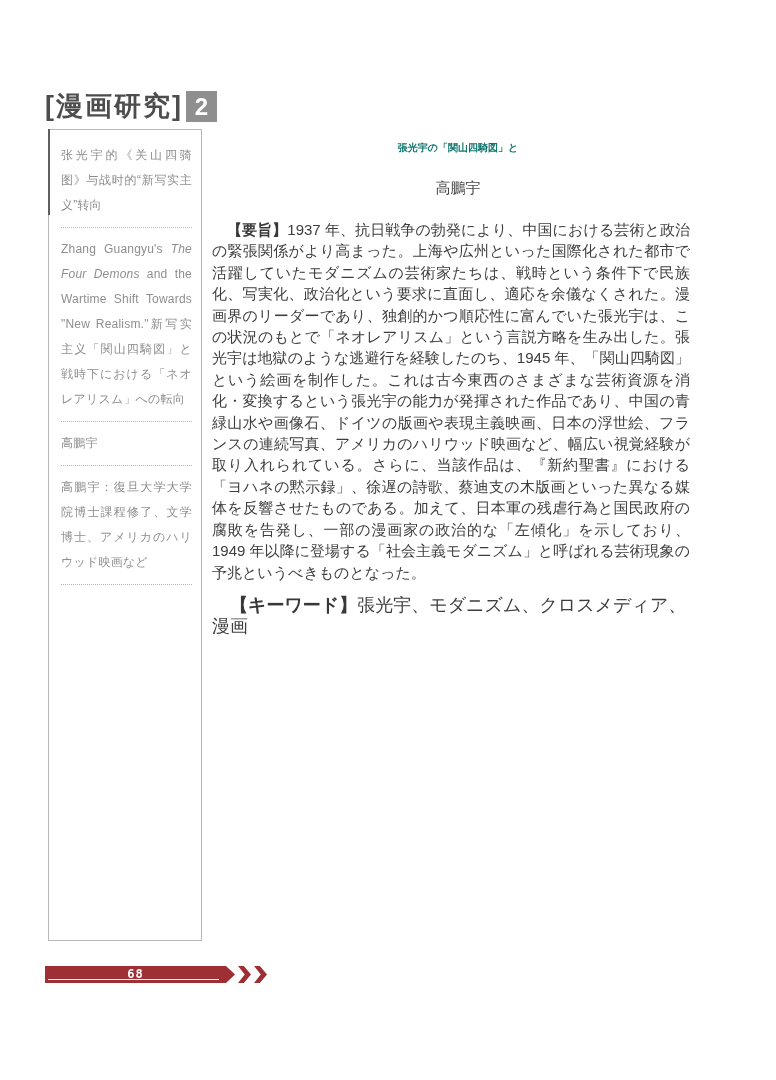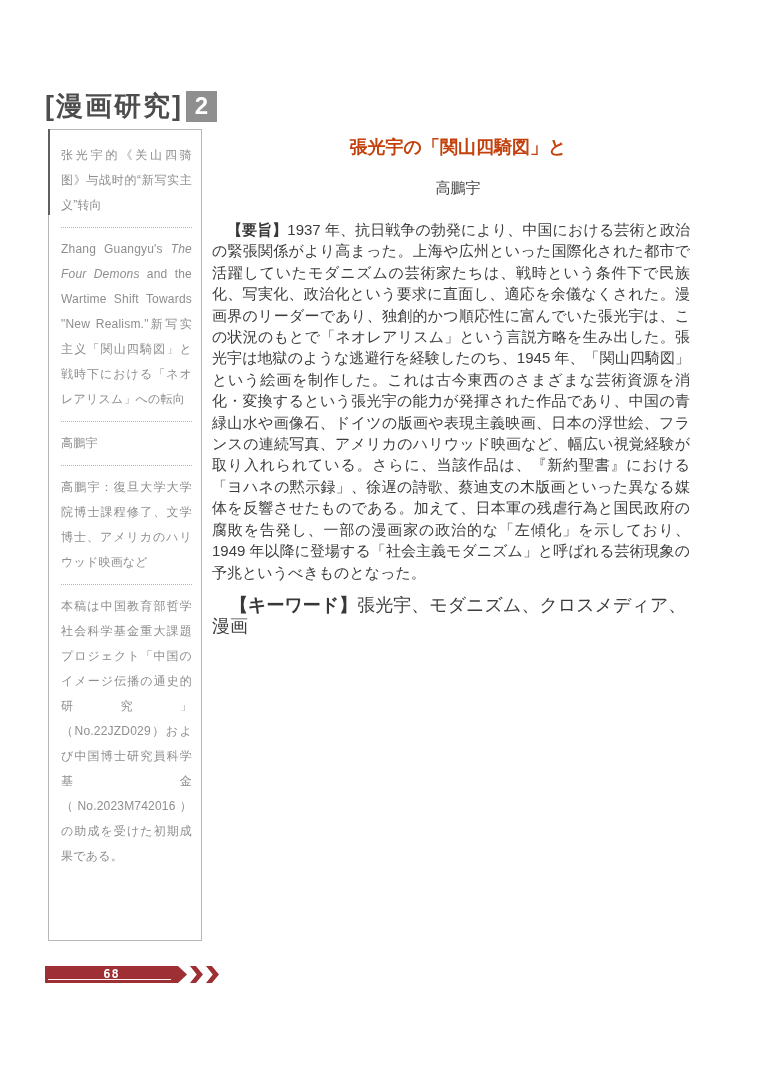--- a/index.html
+++ b/index.html
@@ -18,7 +18,7 @@
     left: 45px;
     top: 90px;
     display: flex;
-    align-items: center;
+    align-items: flex-end;
     gap: 3px;
   }
   .bracket-title {

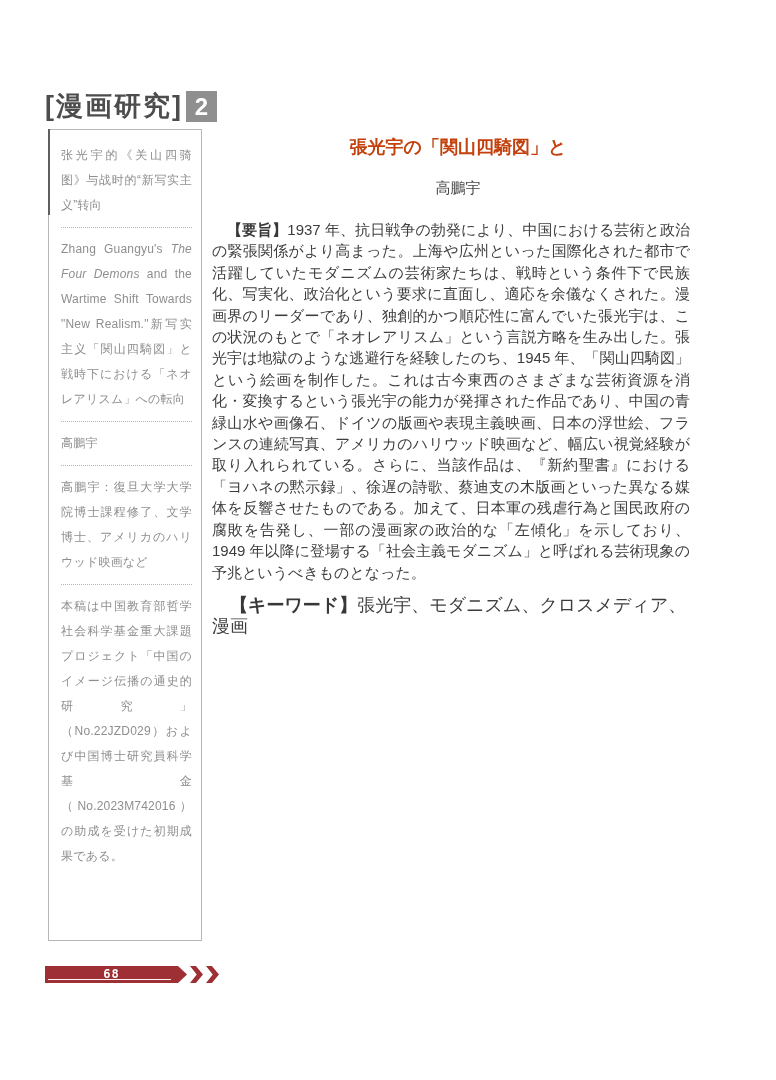--- a/index.html
+++ b/index.html
@@ -85,9 +85,9 @@
   }
   .article-title {
     margin: 0;
-    font-size: 18px;
-    font-weight: bold;
-    color: #c2410c;
+    font-size: 10px;
+    font-weight: bold;
+    color: #0f766e;
     text-align: center;
     line-height: 29px;
   }

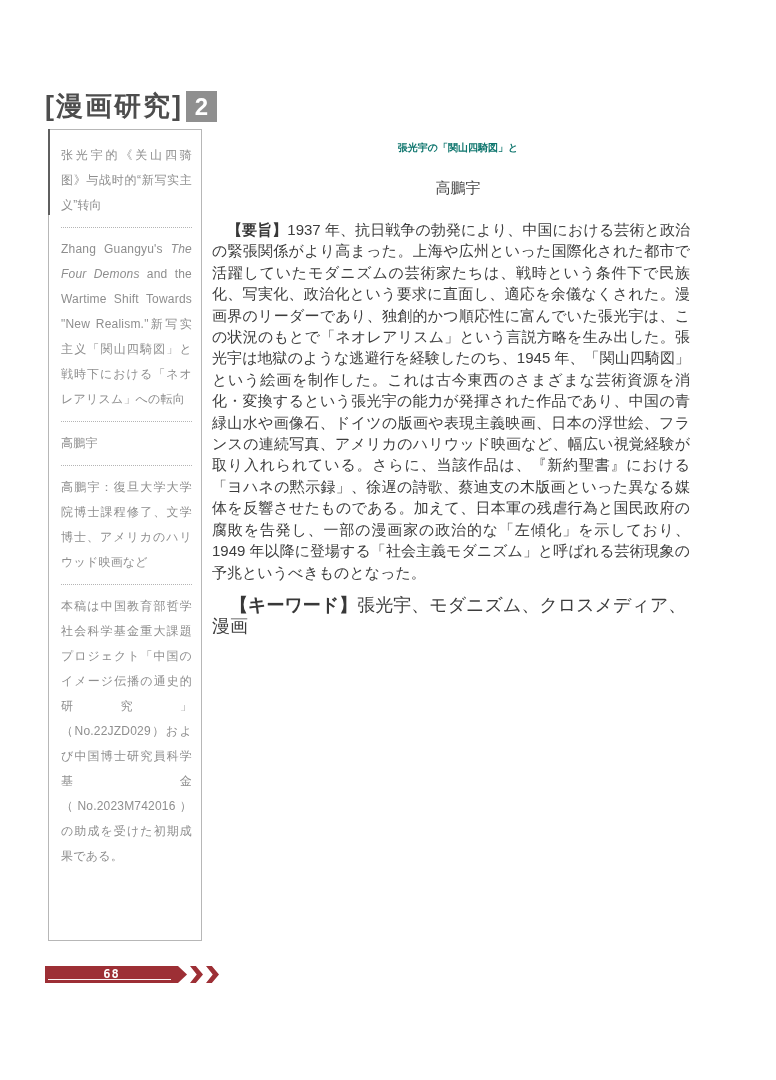--- a/index.html
+++ b/index.html
@@ -179,7 +179,6 @@
     <hr class="dotted-divider">
     <p>高鵬宇：復旦大学大学院博士課程修了、文学博士、アメリカのハリウッド映画など</p>
     <hr class="dotted-divider">
-    <p>本稿は中国教育部哲学社会科学基金重大課題プロジェクト「中国のイメージ伝播の通史的研究」（No.22JZD029）および中国博士研究員科学基金（No.2023M742016）　の助成を受けた初期成果である。</p>
   </aside>
 
   <main class="main-col">

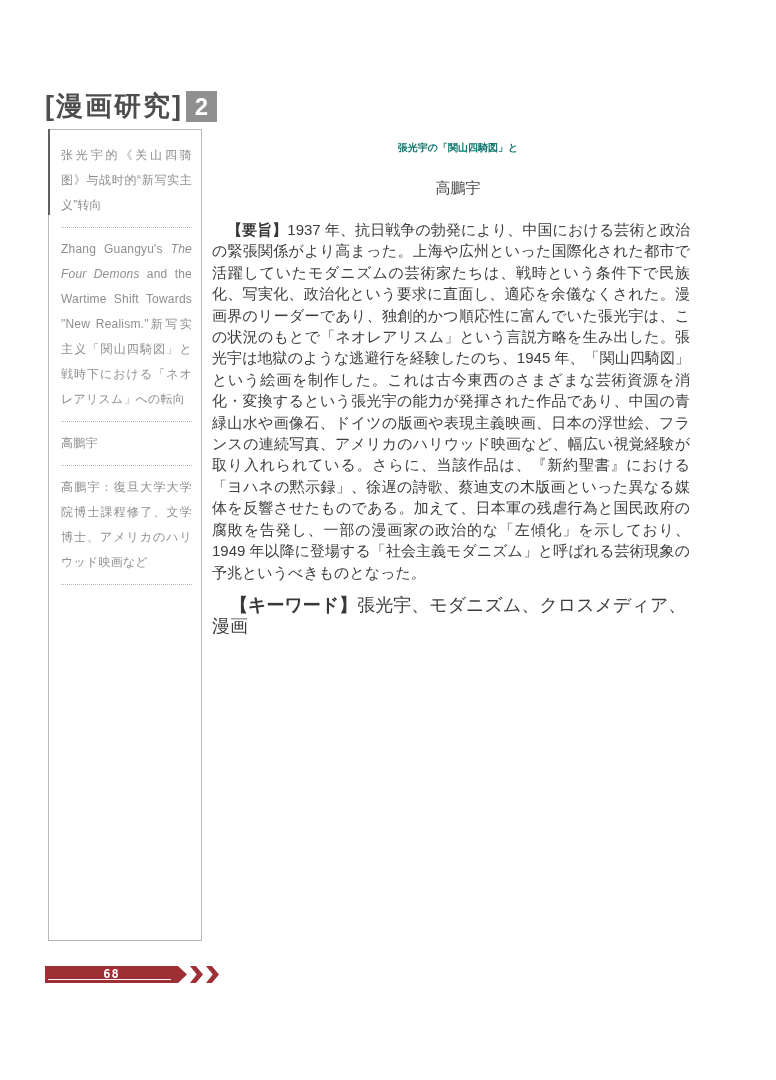--- a/index.html
+++ b/index.html
@@ -130,6 +130,7 @@
     height: 17px;
     background: var(--accent-red, #9d2f35);
     clip-path: polygon(0 0, calc(100% - 9px) 0, 100% 50%, calc(100% - 9px) 100%, 0 100%);
+    padding-left: 48px;
   }
   .banner-number {
     position: absolute;

